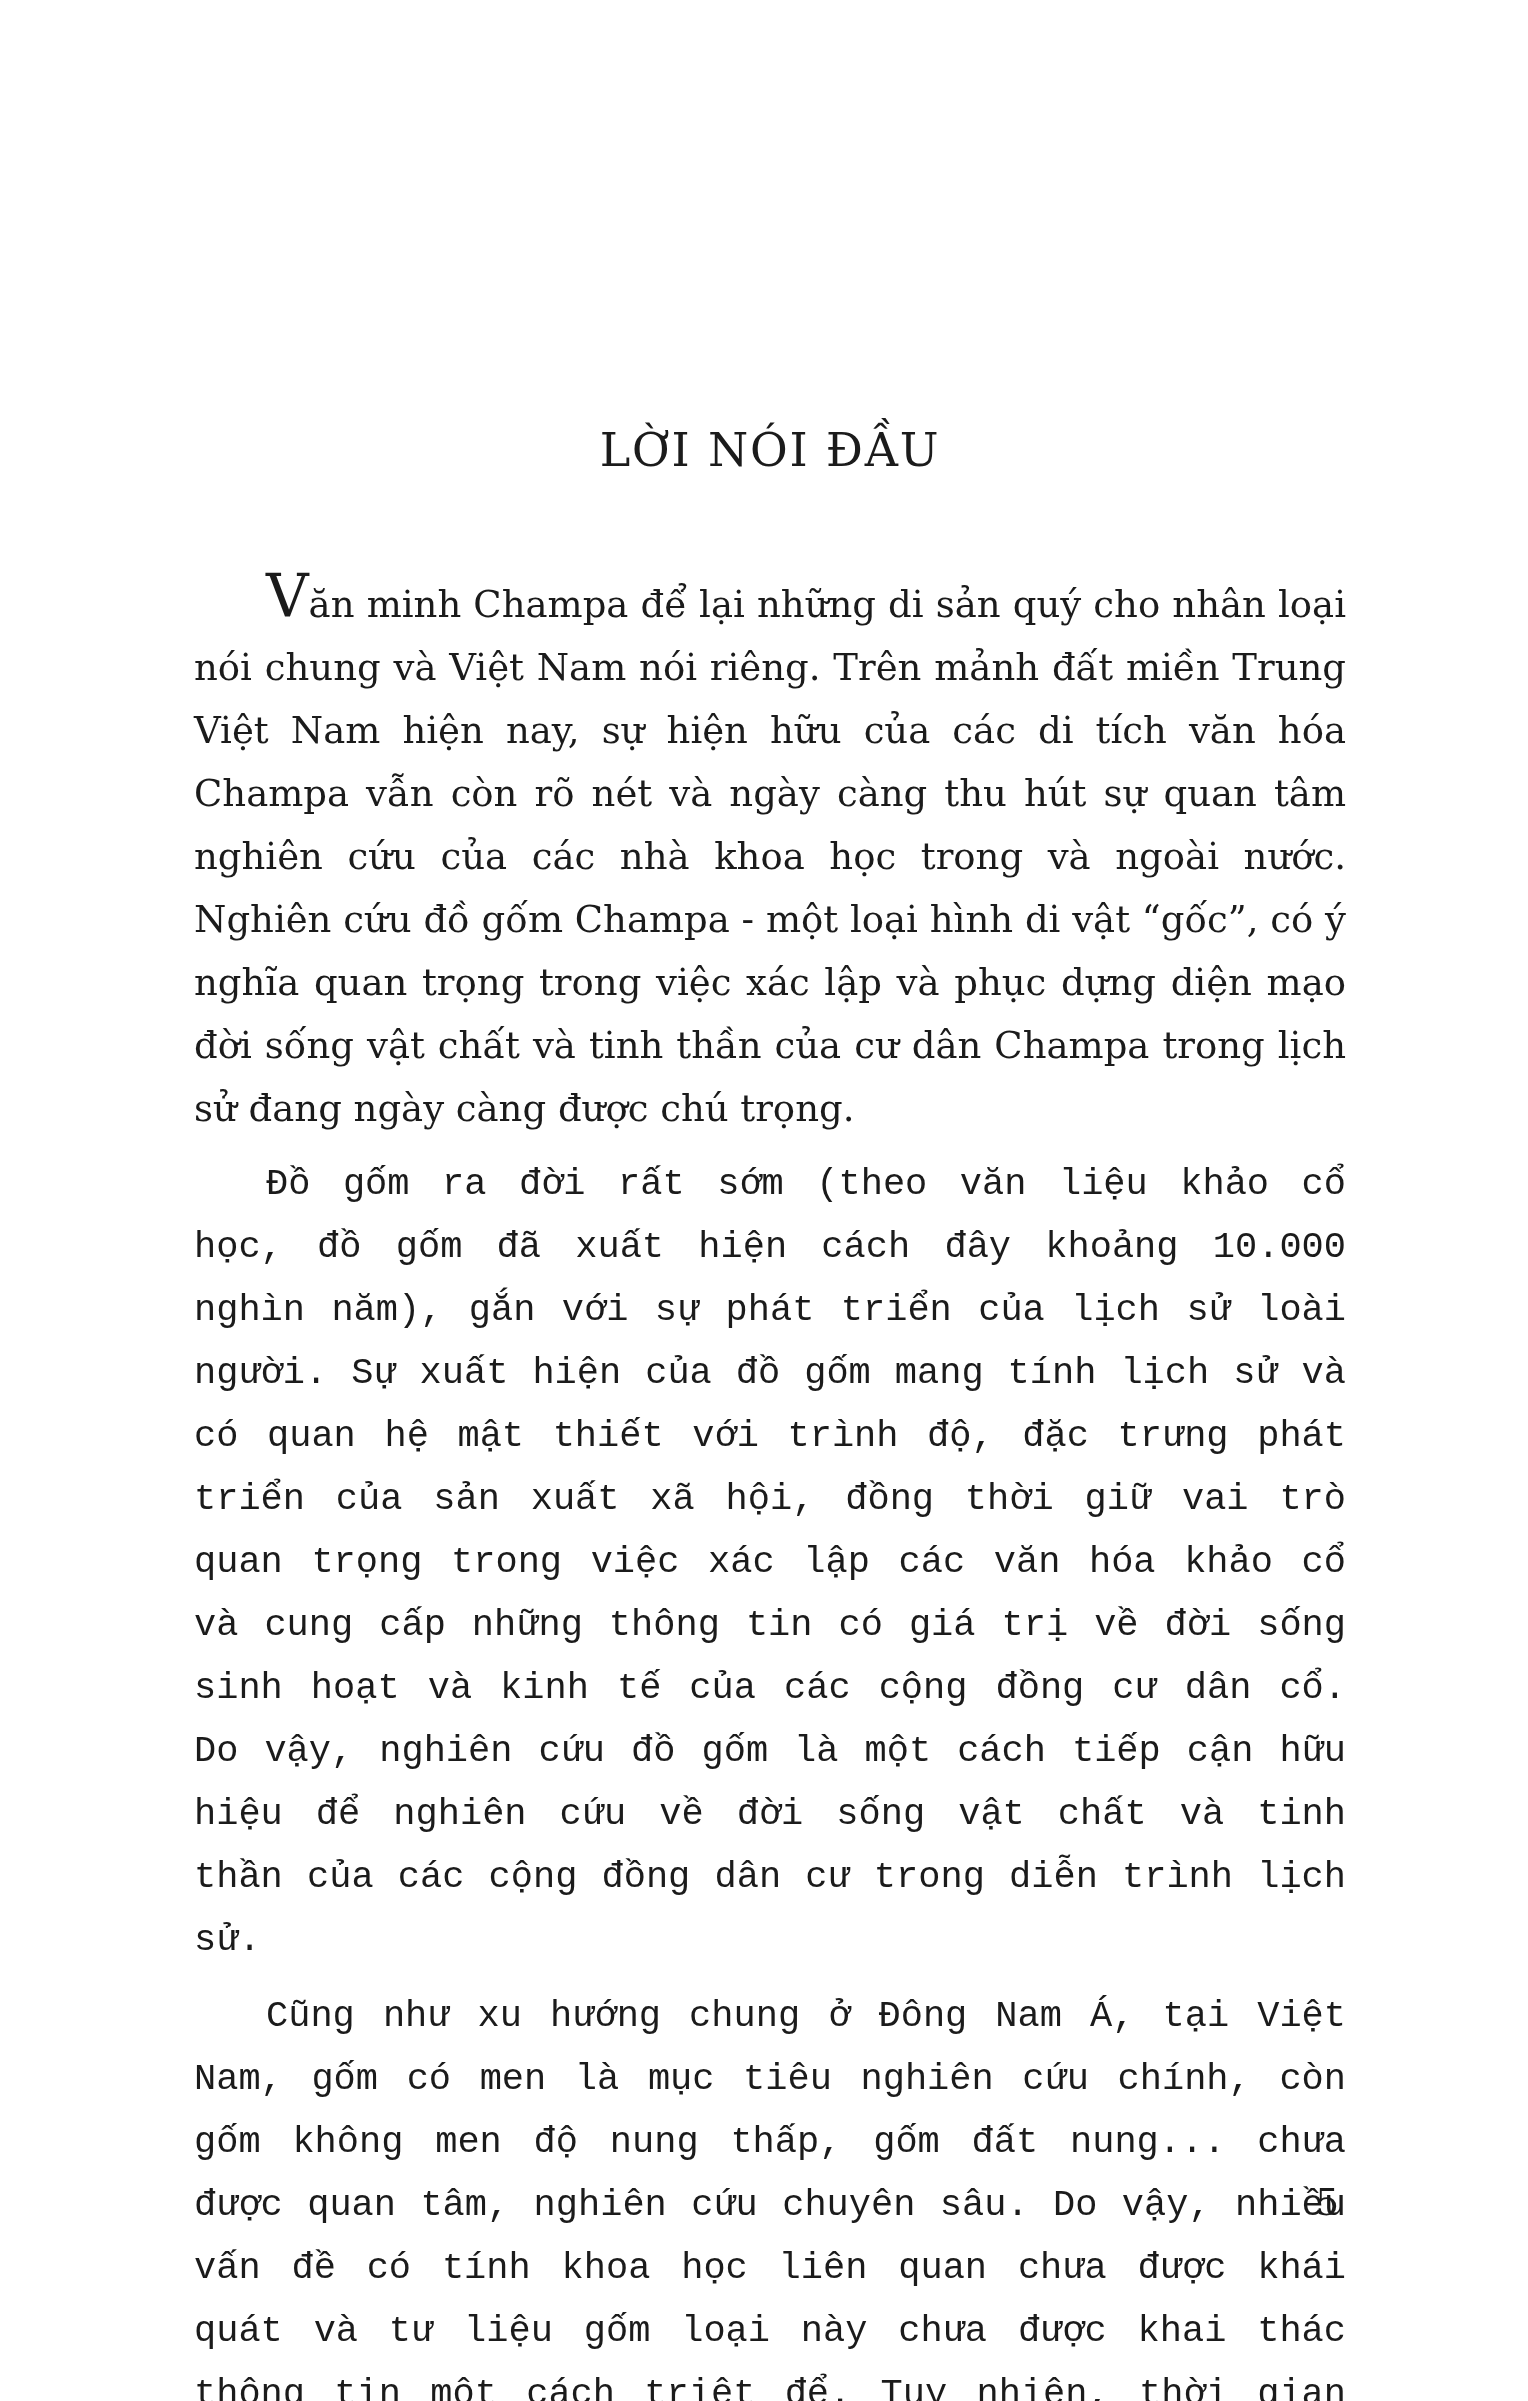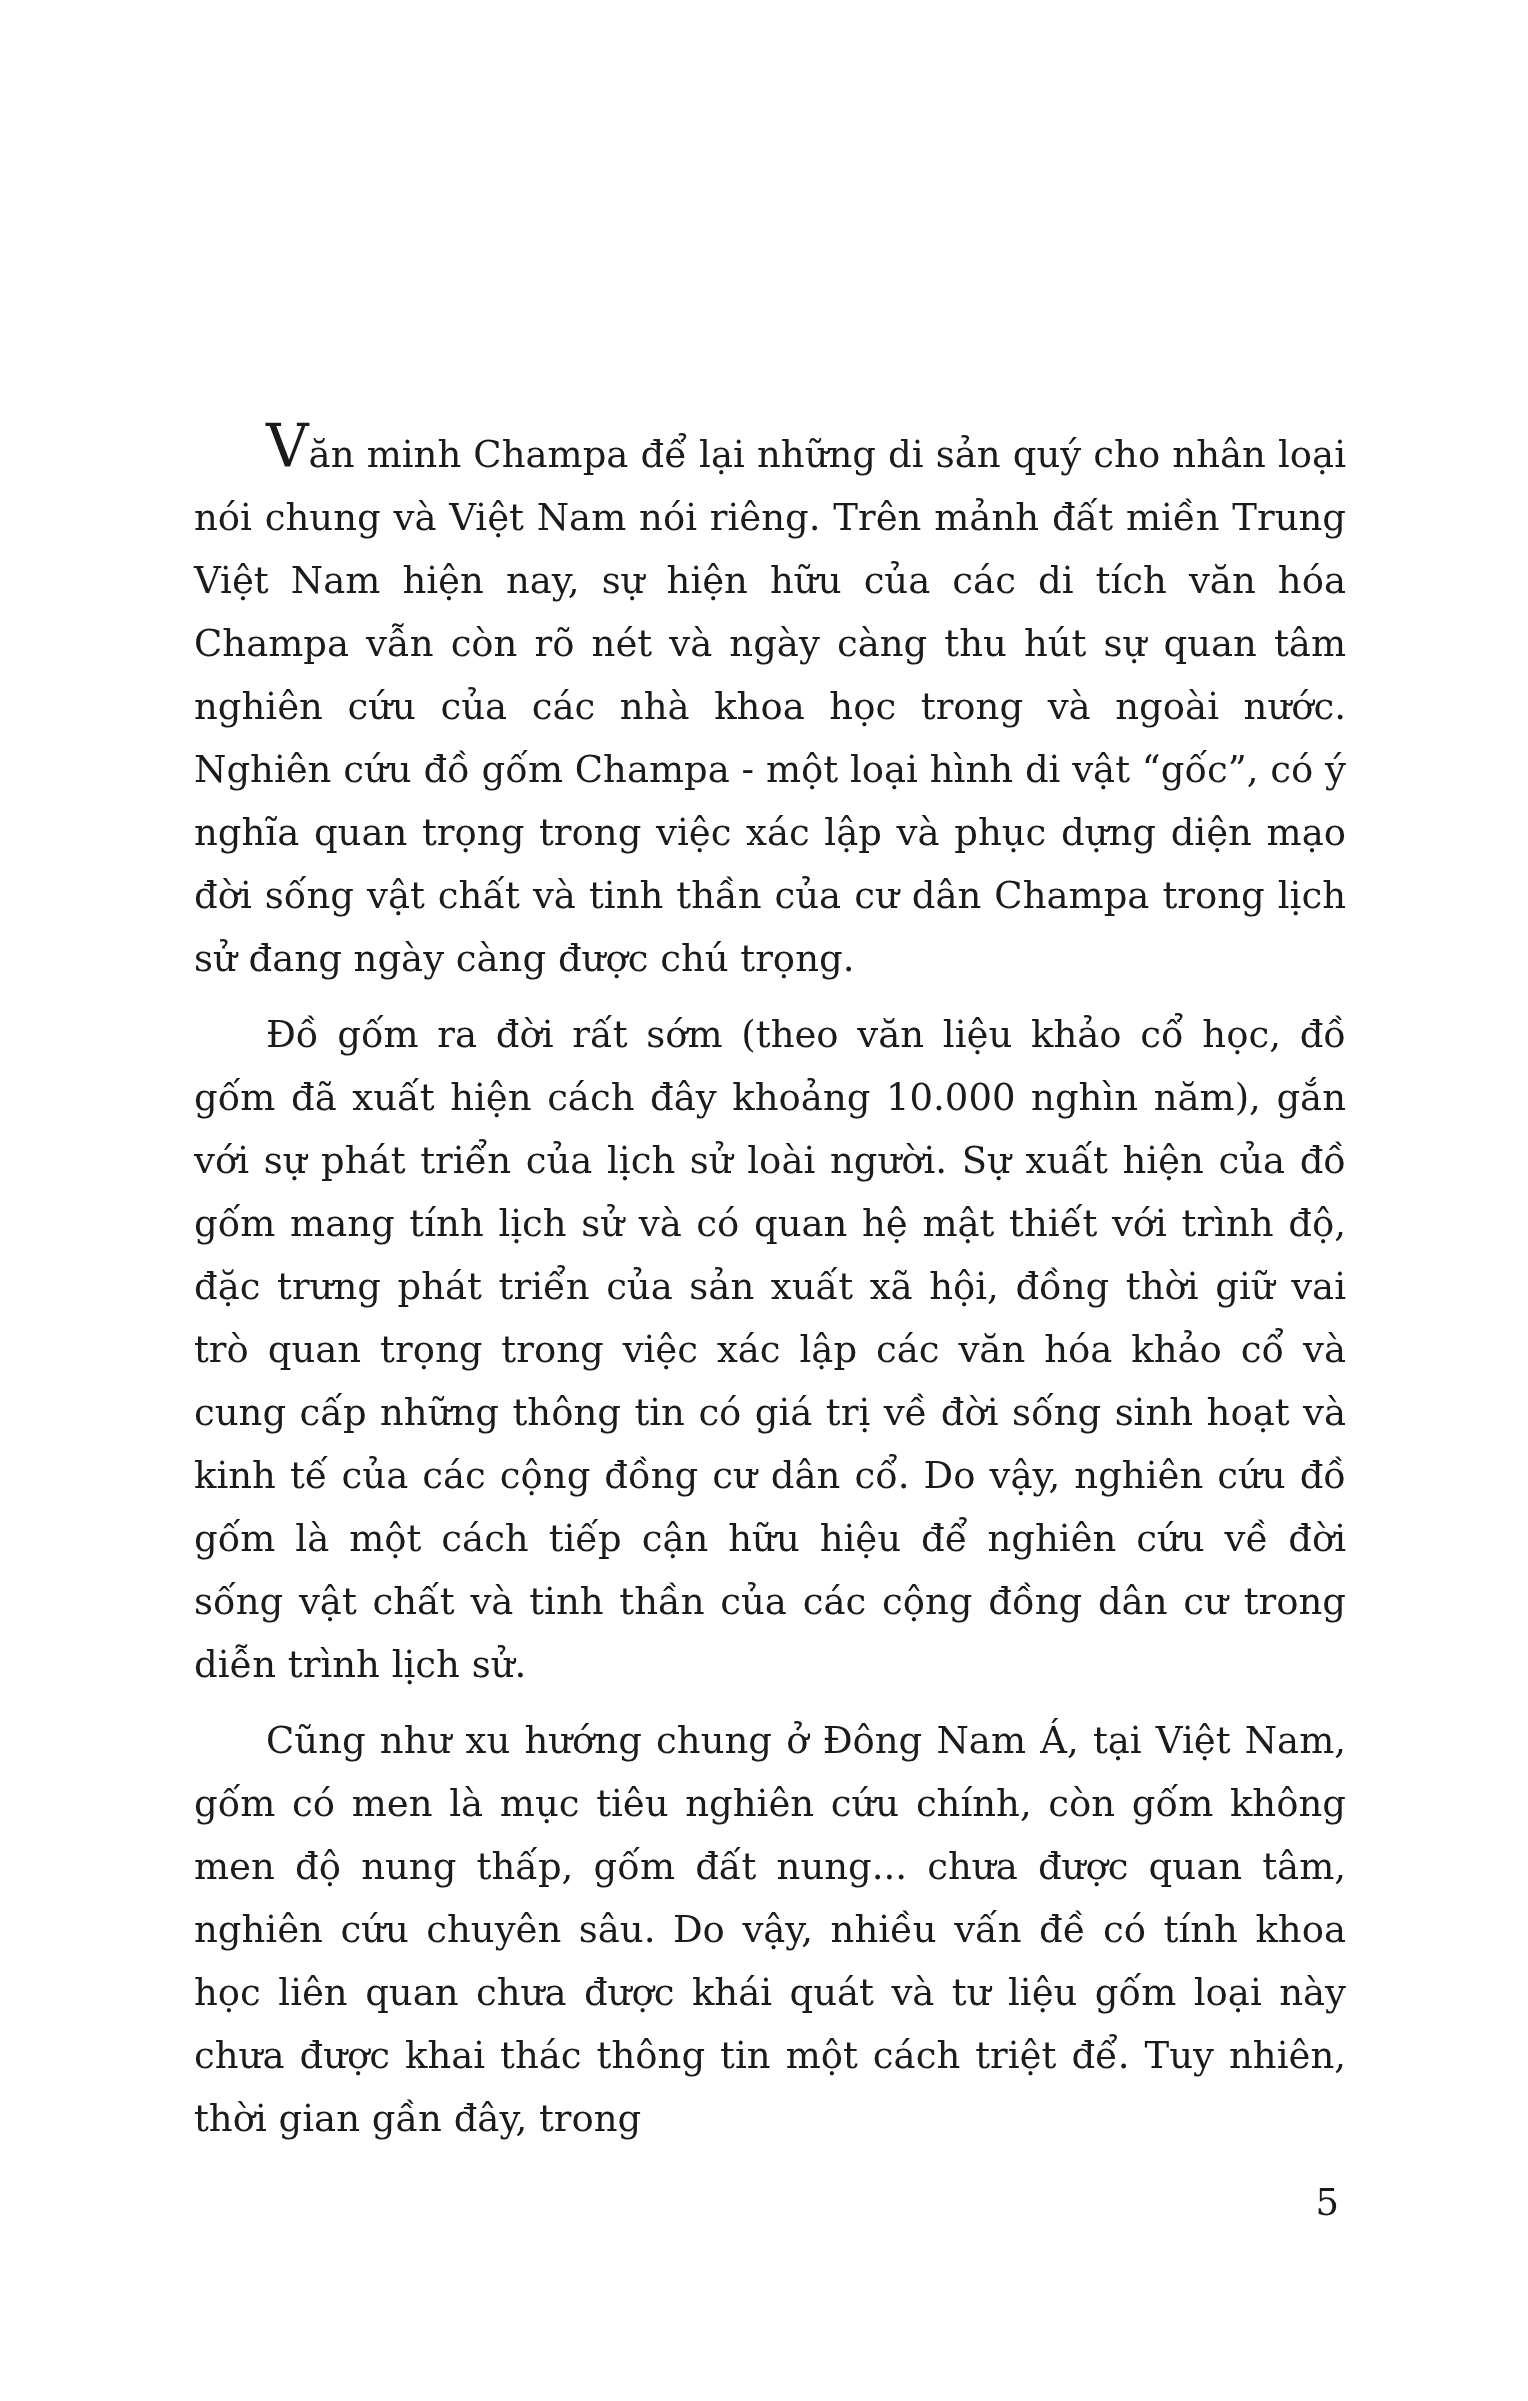--- a/index.html
+++ b/index.html
@@ -71,6 +71,7 @@
 <div class="page">
   <div class="content">
 
+    <h1 class="title">LỜI NÓI ĐẦU</h1>
 
     <p class="para"><span class="dropcap">V</span><span>ăn minh Champa để lại những di sản quý cho nhân loại nói chung và Việt Nam nói riêng. Trên mảnh đất miền Trung Việt Nam hiện nay, sự hiện hữu của các di tích văn hóa Champa vẫn còn rõ nét và ngày càng thu hút sự quan tâm nghiên cứu của các nhà khoa học trong và ngoài nước. Nghiên cứu đồ gốm Champa - một loại hình di vật “gốc”, có ý nghĩa quan trọng trong việc xác lập và phục dựng diện mạo đời sống vật chất và tinh thần của cư dân Champa trong lịch sử đang ngày càng được chú trọng.</span></p>
 

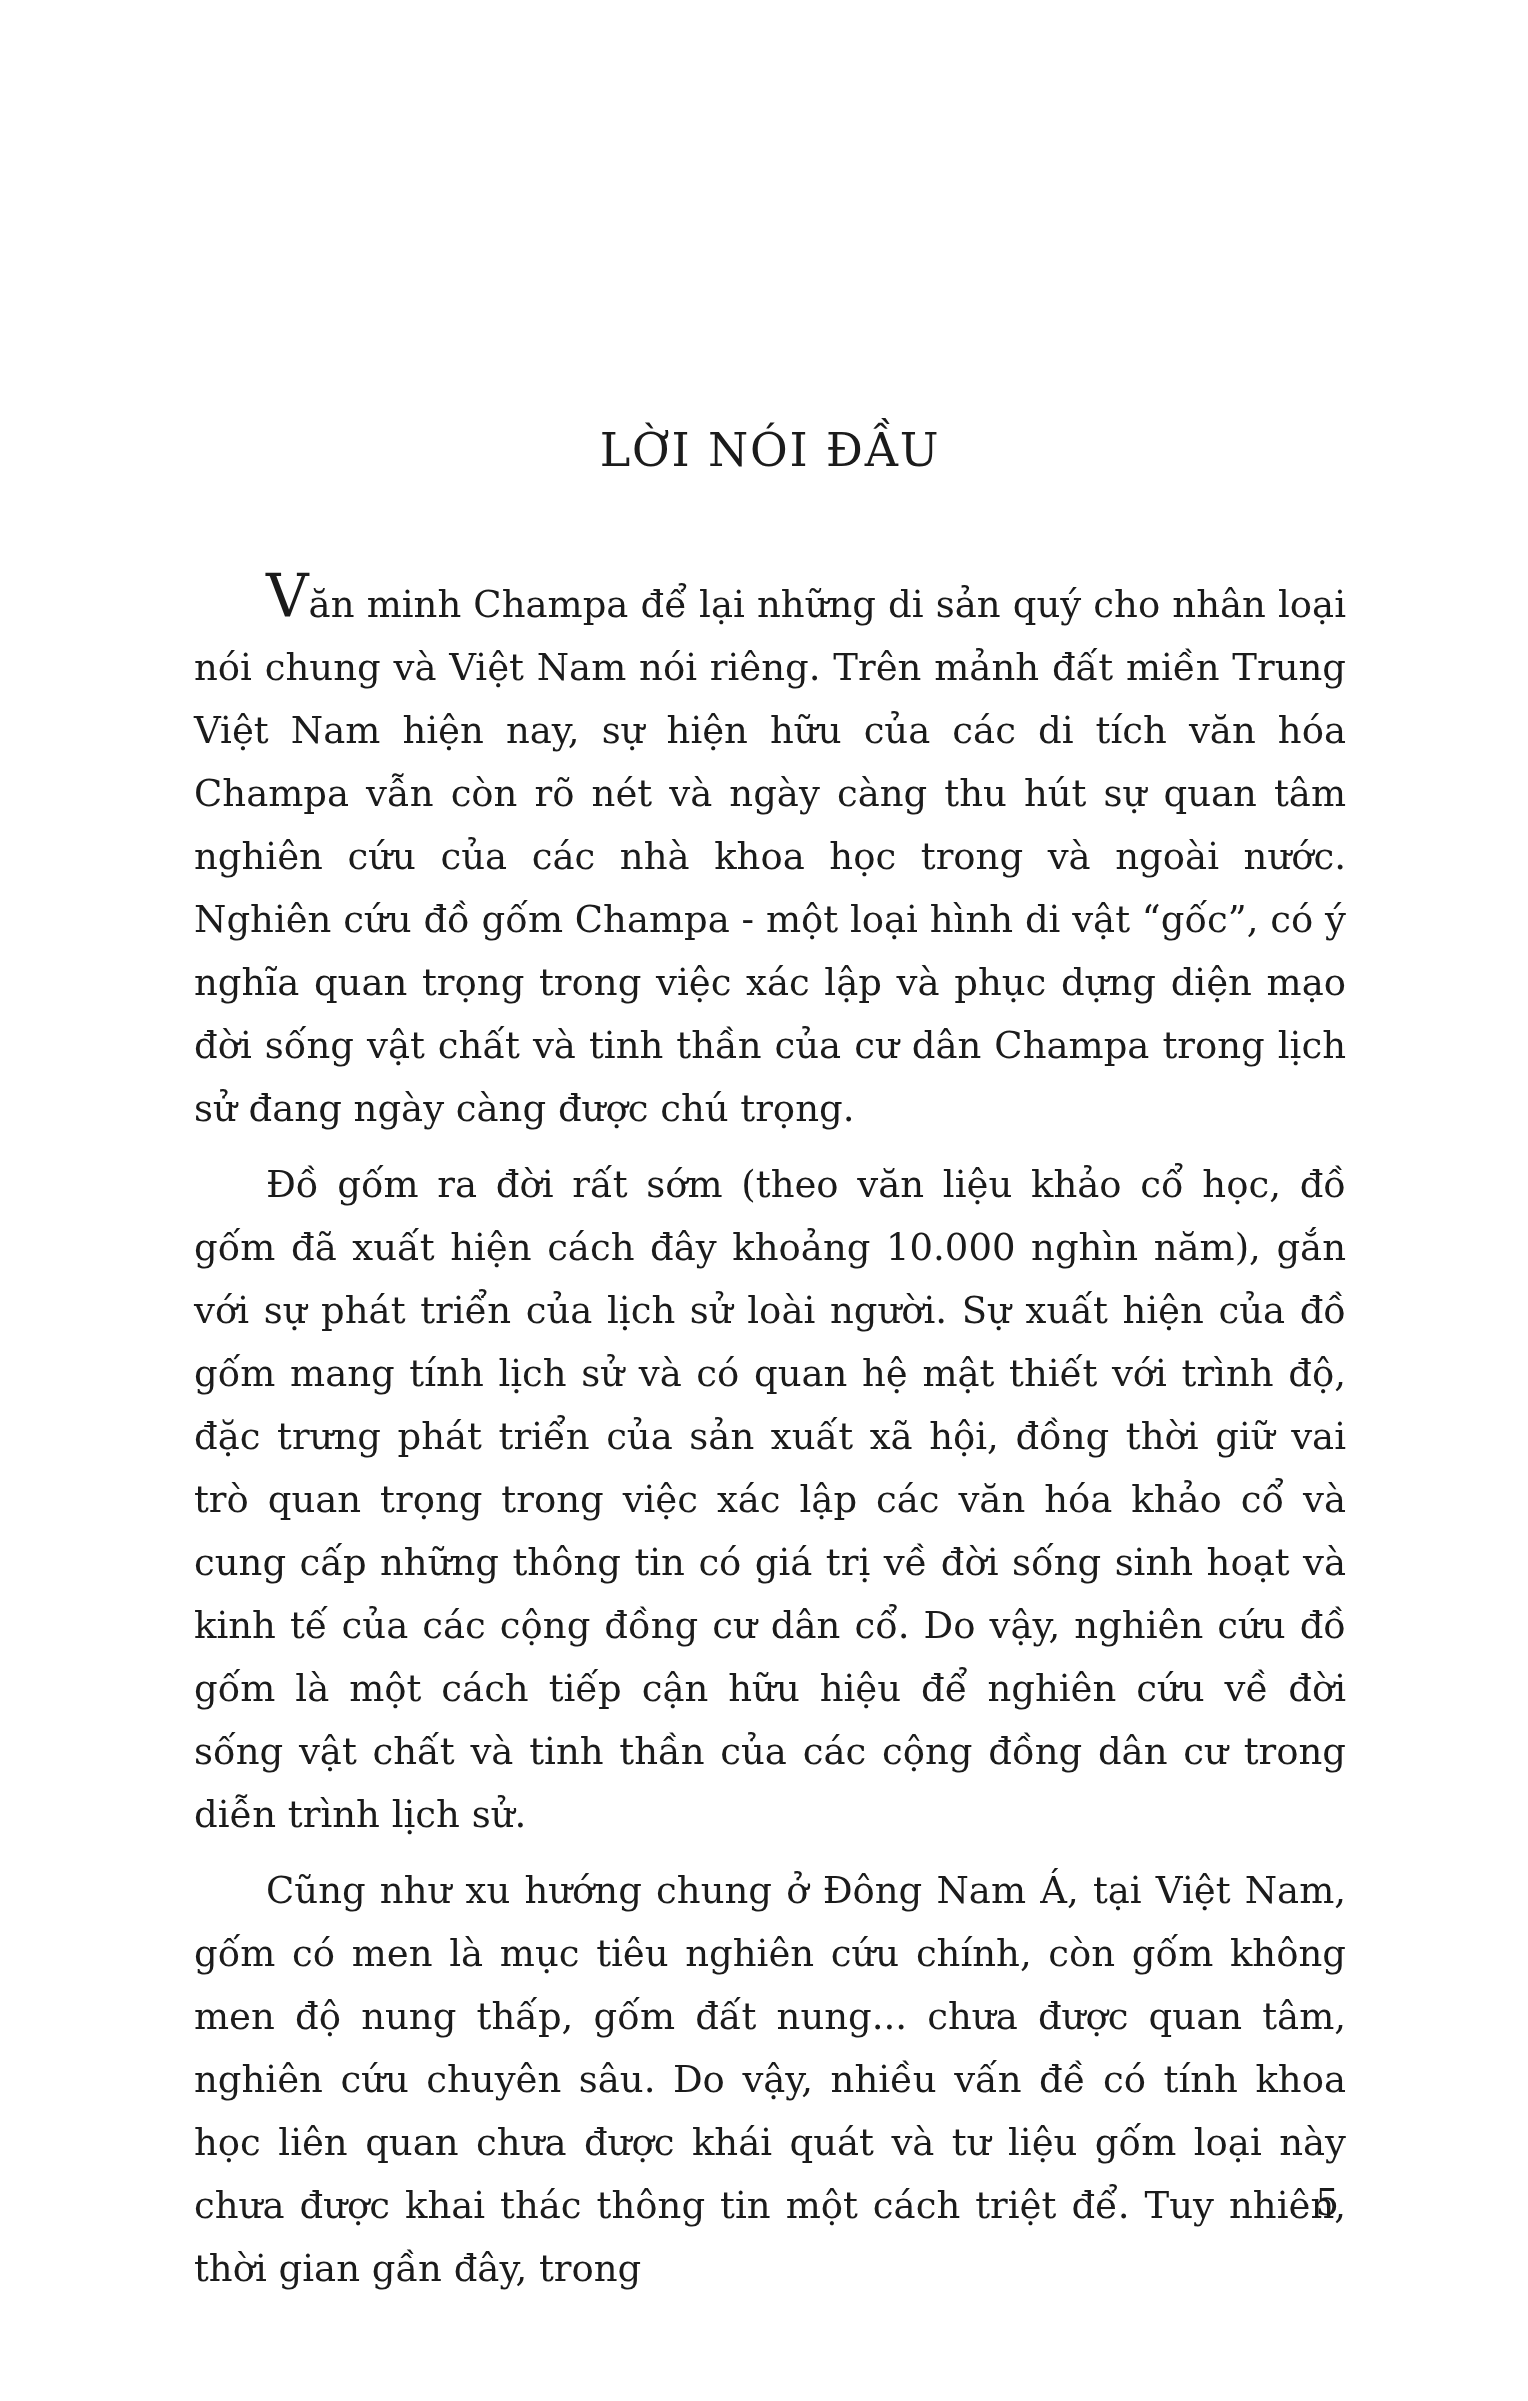--- a/index.html
+++ b/index.html
@@ -50,6 +50,7 @@
 
   .para + .para {
     margin-top: 13px;
+    font-family: Liberation Mono, monospace;
   }
 
   .dropcap {

